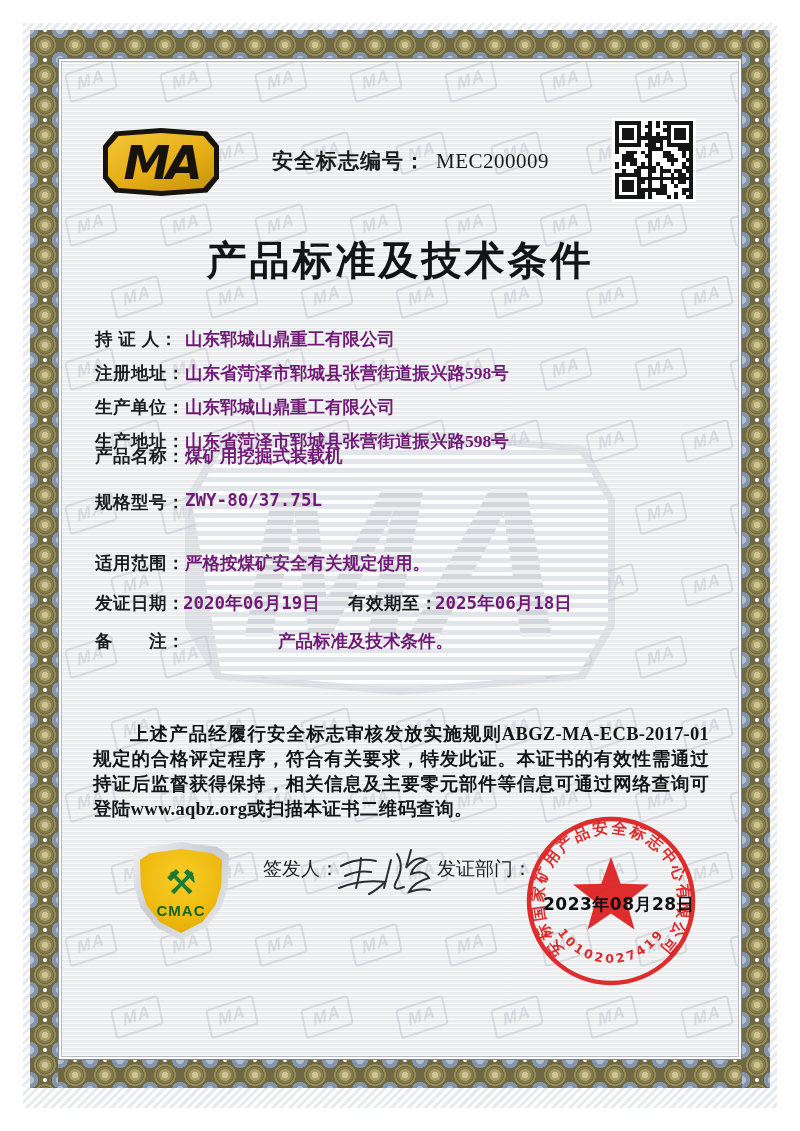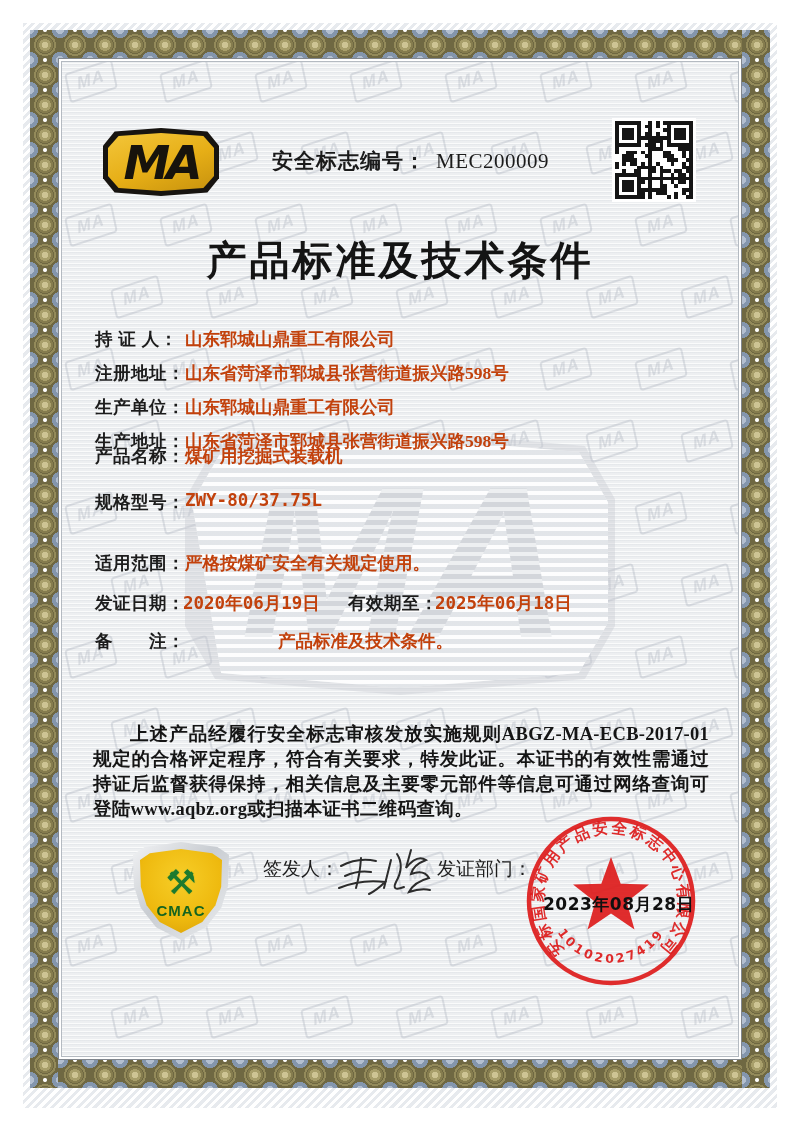--- a/index.html
+++ b/index.html
@@ -69,7 +69,7 @@
   
   .row{left:0;right:0;height:24px;}
   .flabel{position:absolute;left:95px;font-size:17.5px;font-weight:bold;color:#1c1c1c;letter-spacing:.5px;white-space:pre;}
-  .fvalue{position:absolute;left:185px;font-size:17.5px;font-weight:bold;color:#c2410c;
+  .fvalue{position:absolute;left:185px;font-size:17.5px;font-weight:bold;color:#701a75;
      font-family:"Liberation Serif", serif;white-space:pre;}
   .fvalue.mono{font-family:"DejaVu Sans Mono", monospace;font-weight:bold;}
   

